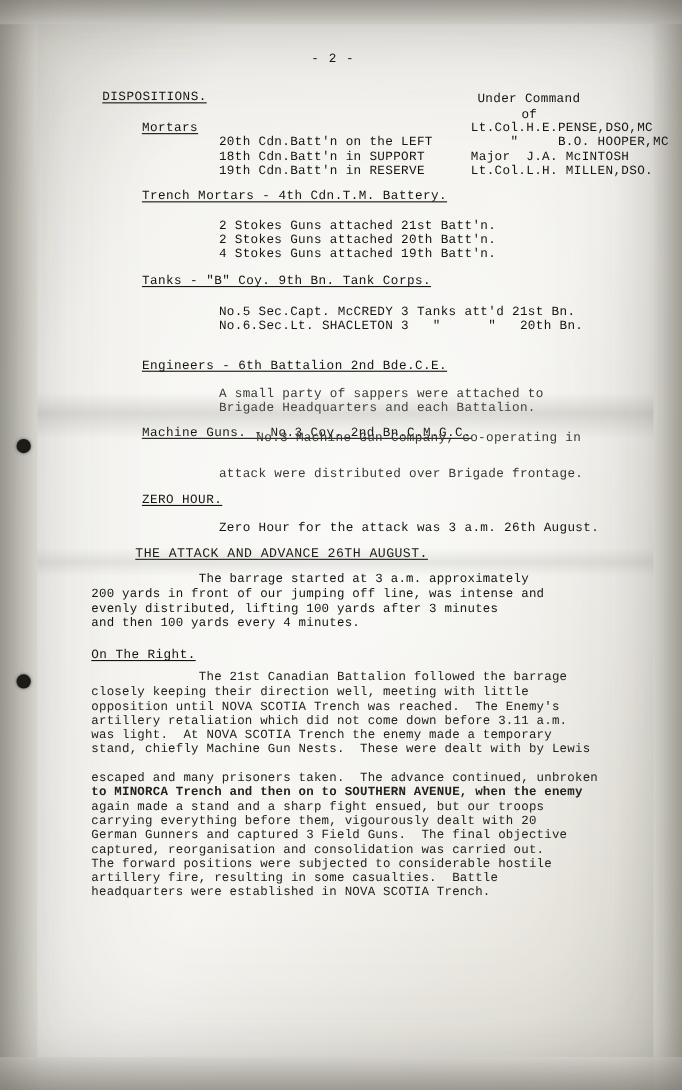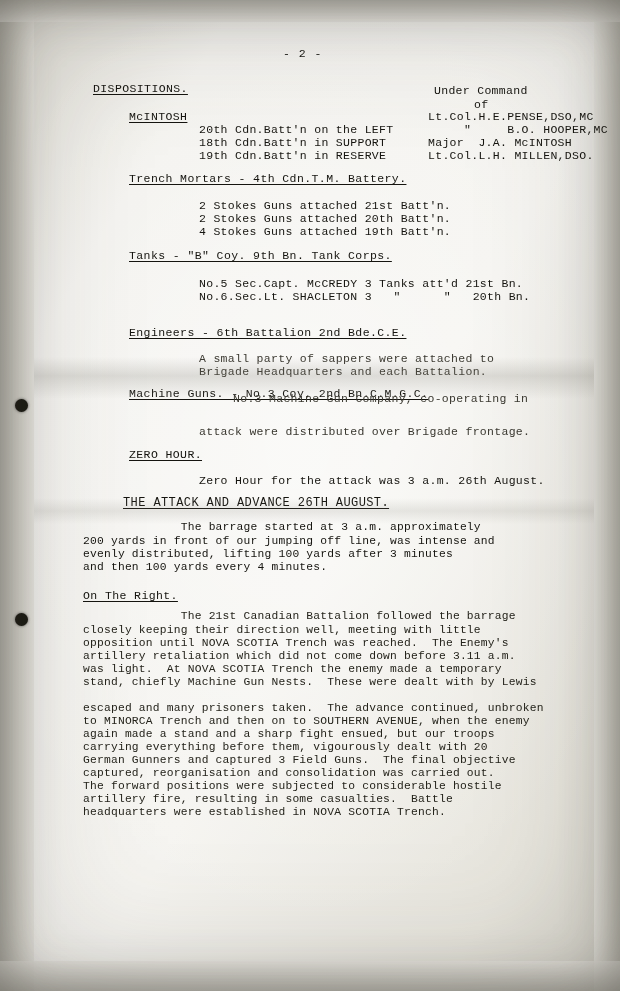--- a/index.html
+++ b/index.html
@@ -140,7 +140,7 @@
     <div class="tl lbl" style="left:434px; top:84px;">Under Command</div>
     <div class="tl lbl" style="left:474px; top:98px;">of</div>
 
-    <div class="tl hdr" style="left:129px; top:110px;">McINTOSH</div>
+    <div class="tl hdr" style="left:129px; top:110px;">Mortars</div>
     <div class="tl lbl" style="left:428px; top:110px;">Lt.Col.H.E.PENSE,DSO,MC</div>
     <div class="tl lbl" style="left:199px; top:123px;">20th Cdn.Batt'n on the LEFT</div>
     <div class="tl lbl" style="left:464px; top:123px;">"     B.O. HOOPER,MC</div>

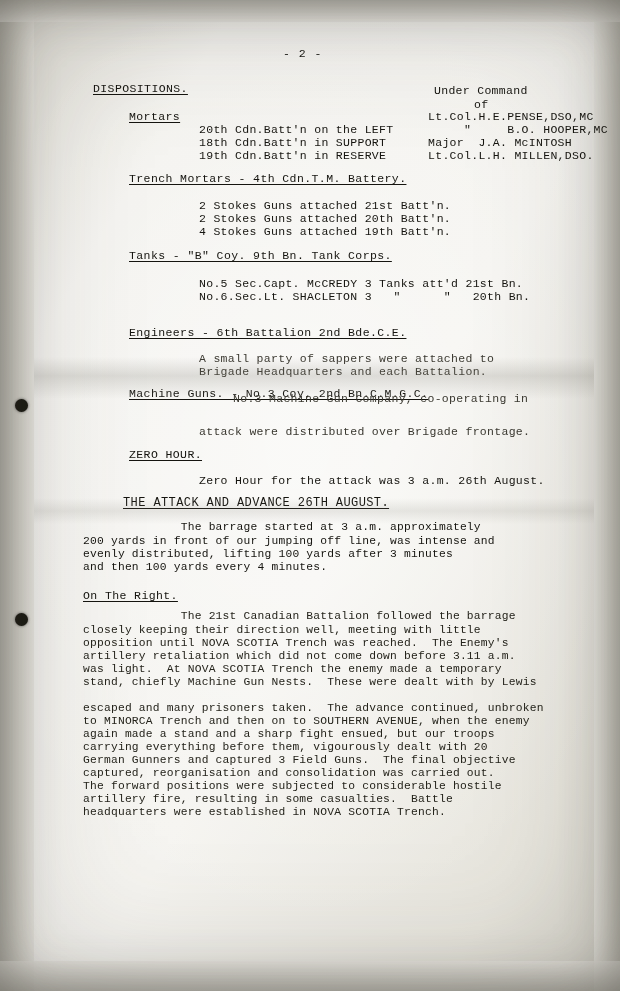--- a/index.html
+++ b/index.html
@@ -183,7 +183,7 @@
     <div class="tl body-txt fade-mid" style="left:83px; top:663px;">was light.  At NOVA SCOTIA Trench the enemy made a temporary</div>
     <div class="tl body-txt fade-mid" style="left:83px; top:676px;">stand, chiefly Machine Gun Nests.  These were dealt with by Lewis</div>
     <div class="tl body-txt fade-mid" style="left:83px; top:702px;">escaped and many prisoners taken.  The advance continued, unbroken</div>
-    <div class="tl body-txt fade-mid" style="left:83px; top:715px;">to MINORCA Trench and then on to SOUTHERN AVENUE, when the enemy</div>
+    <div class="tl body-txt fade-mid" style="left:83px; top:715px;font-weight:bold;">to MINORCA Trench and then on to SOUTHERN AVENUE, when the enemy</div>
     <div class="tl body-txt fade-mid" style="left:83px; top:728px;">again made a stand and a sharp fight ensued, but our troops</div>
     <div class="tl body-txt fade-mid" style="left:83px; top:741px;">carrying everything before them, vigourously dealt with 20</div>
     <div class="tl body-txt fade-mid" style="left:83px; top:754px;">German Gunners and captured 3 Field Guns.  The final objective</div>

